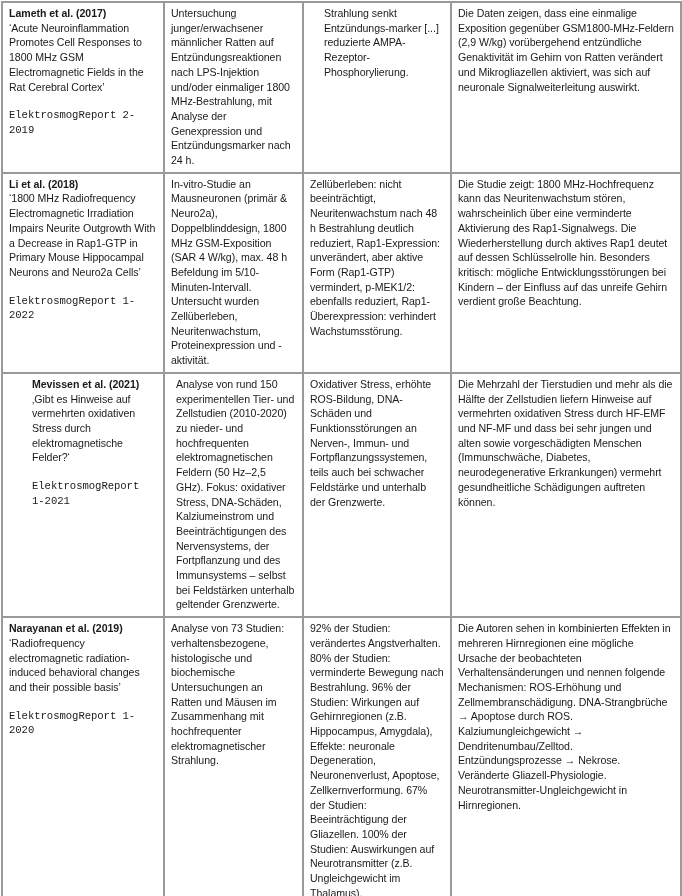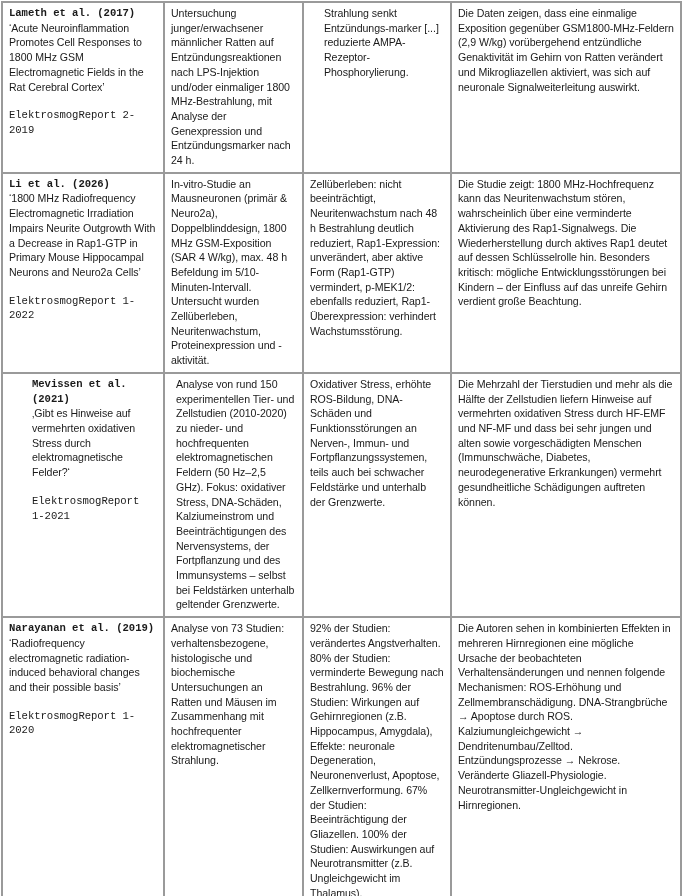--- a/index.html
+++ b/index.html
@@ -43,7 +43,6 @@
   .author {
     font-weight: bold;
     display: block;
-    font-family: Liberation Mono, monospace;
   }
   .title {
     display: block;

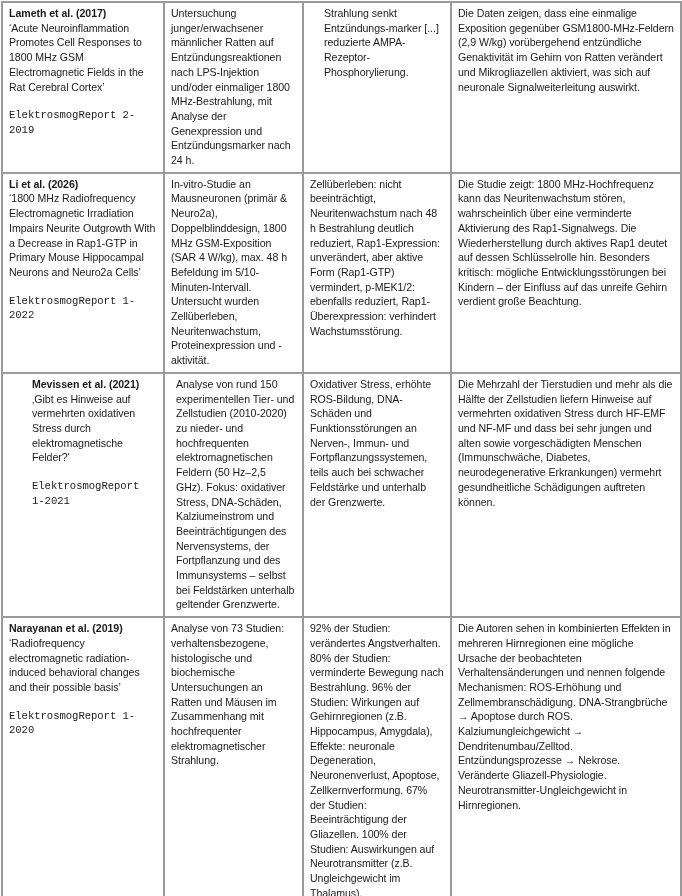--- a/index.html
+++ b/index.html
@@ -76,7 +76,7 @@
     </tr>
     <tr class="r2">
       <td lang="de" style="hyphens:auto;">
-        <span class="author">Li et al. (2026)</span>
+        <span class="author">Li et al. (2018)</span>
         <span class="title">‘1800 MHz Radiofrequency Electromagnetic Irradiation Impairs Neurite Outgrowth With a Decrease in Rap1-GTP in Primary Mouse Hippocampal Neurons and Neuro2a Cells’</span>
         <span class="source">ElektrosmogReport 1-2022</span>
       </td>

